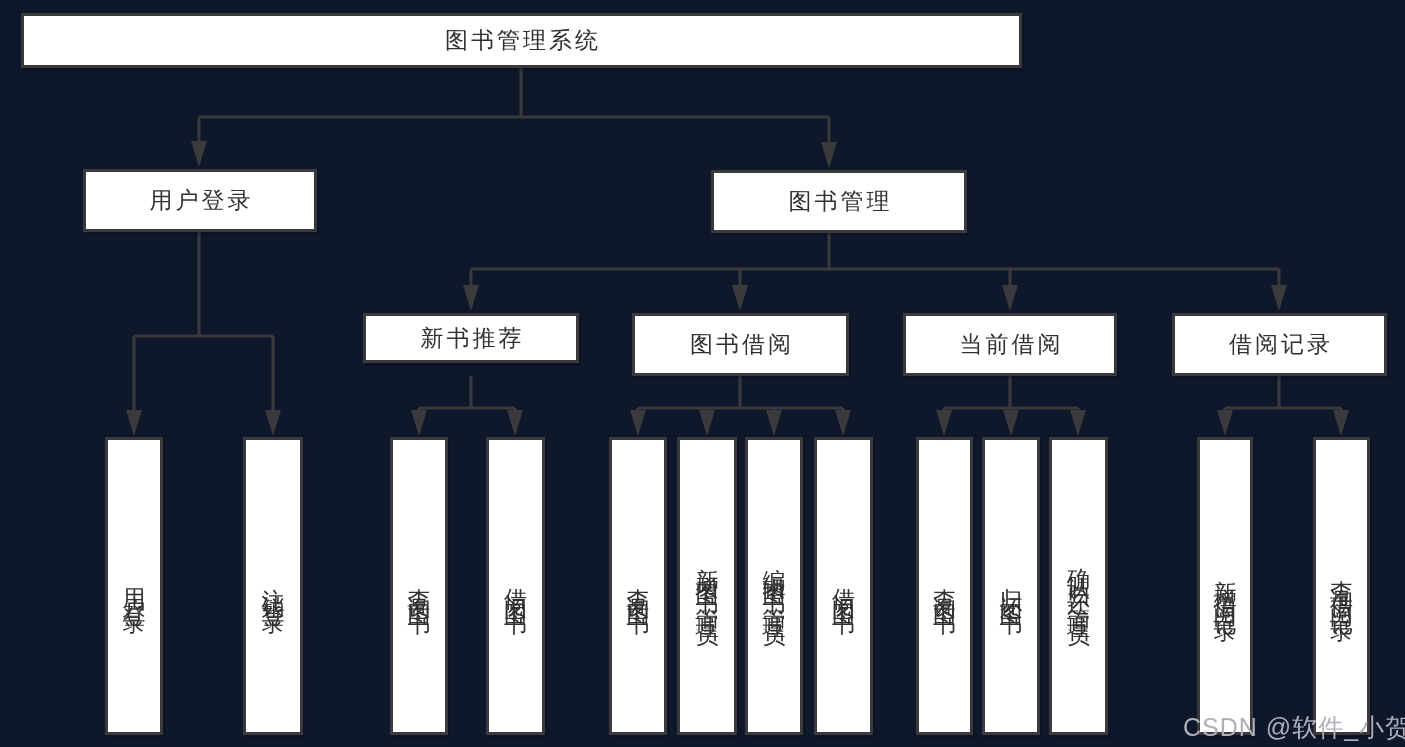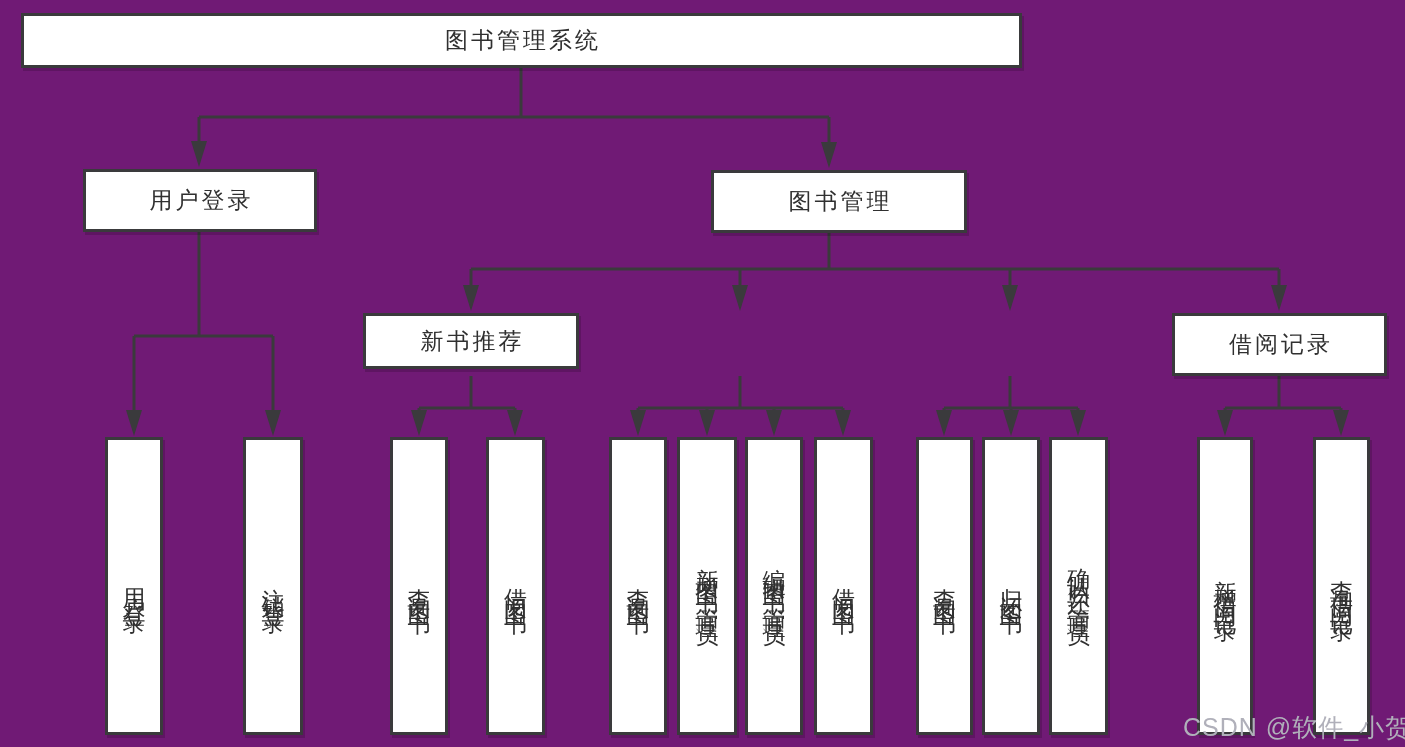--- a/index.html
+++ b/index.html
@@ -6,7 +6,7 @@
   .stage{
     position:relative;
     width:1405px;height:747px;
-    background:#701a75;
+    background:#0f172a;
     font-family:"Liberation Sans", sans-serif;
     overflow:hidden;
   }

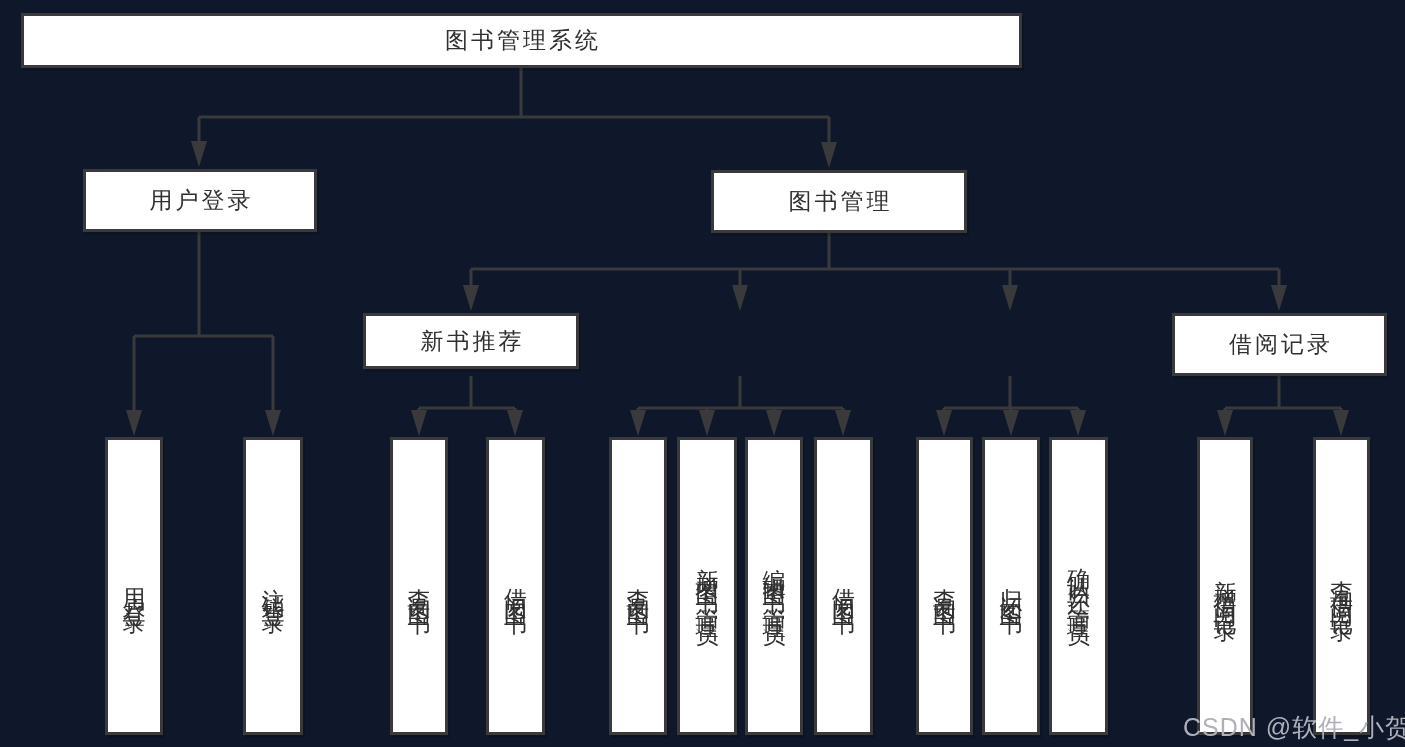--- a/index.html
+++ b/index.html
@@ -94,7 +94,7 @@
     <span class="htext">图书管理</span>
   </div>
 
-  <div class="box" style="left:363px;top:313px;width:216px;height:56px">
+  <div class="box" style="left:363px;top:313px;width:216px;height:50px">
     <span class="htext">新书推荐</span>
   </div>
   <div class="box" style="left:1172px;top:313px;width:215px;height:63px">

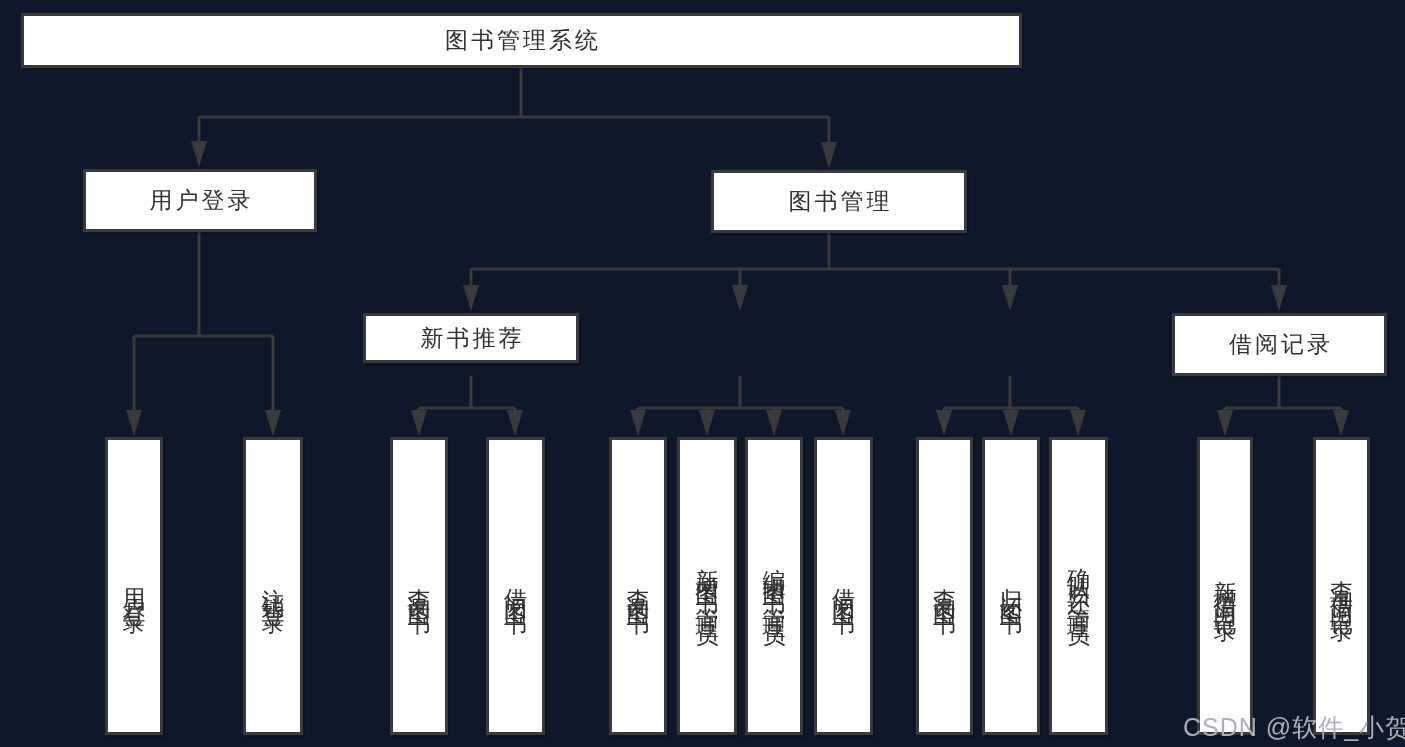--- a/index.html
+++ b/index.html
@@ -97,6 +97,9 @@
   <div class="box" style="left:363px;top:313px;width:216px;height:50px">
     <span class="htext">新书推荐</span>
   </div>
+  <div class="box" style="left:632px;top:313px;width:217px;height:63px">
+    <span class="htext">图书借阅</span>
+  </div>
   <div class="box" style="left:1172px;top:313px;width:215px;height:63px">
     <span class="htext">借阅记录</span>
   </div>

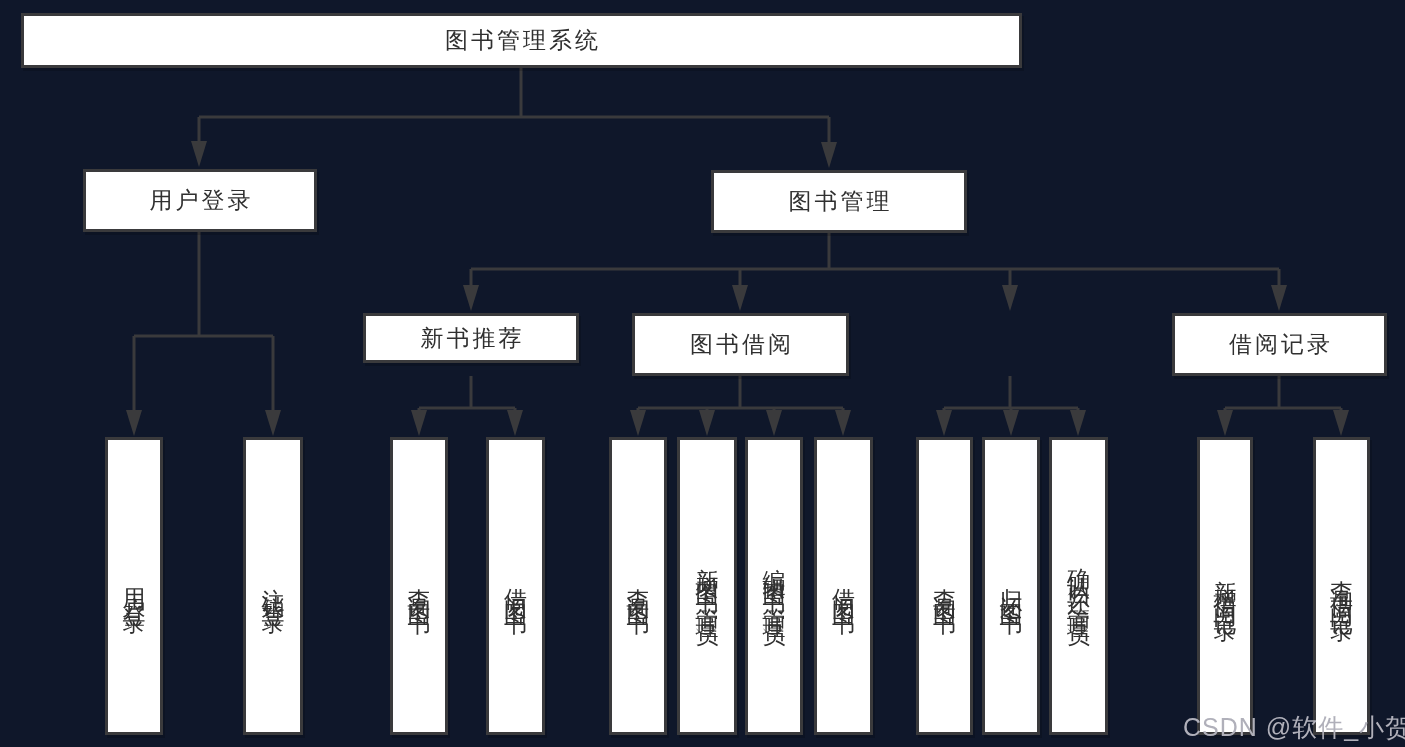--- a/index.html
+++ b/index.html
@@ -100,6 +100,9 @@
   <div class="box" style="left:632px;top:313px;width:217px;height:63px">
     <span class="htext">图书借阅</span>
   </div>
+  <div class="box" style="left:903px;top:313px;width:214px;height:63px">
+    <span class="htext">当前借阅</span>
+  </div>
   <div class="box" style="left:1172px;top:313px;width:215px;height:63px">
     <span class="htext">借阅记录</span>
   </div>

